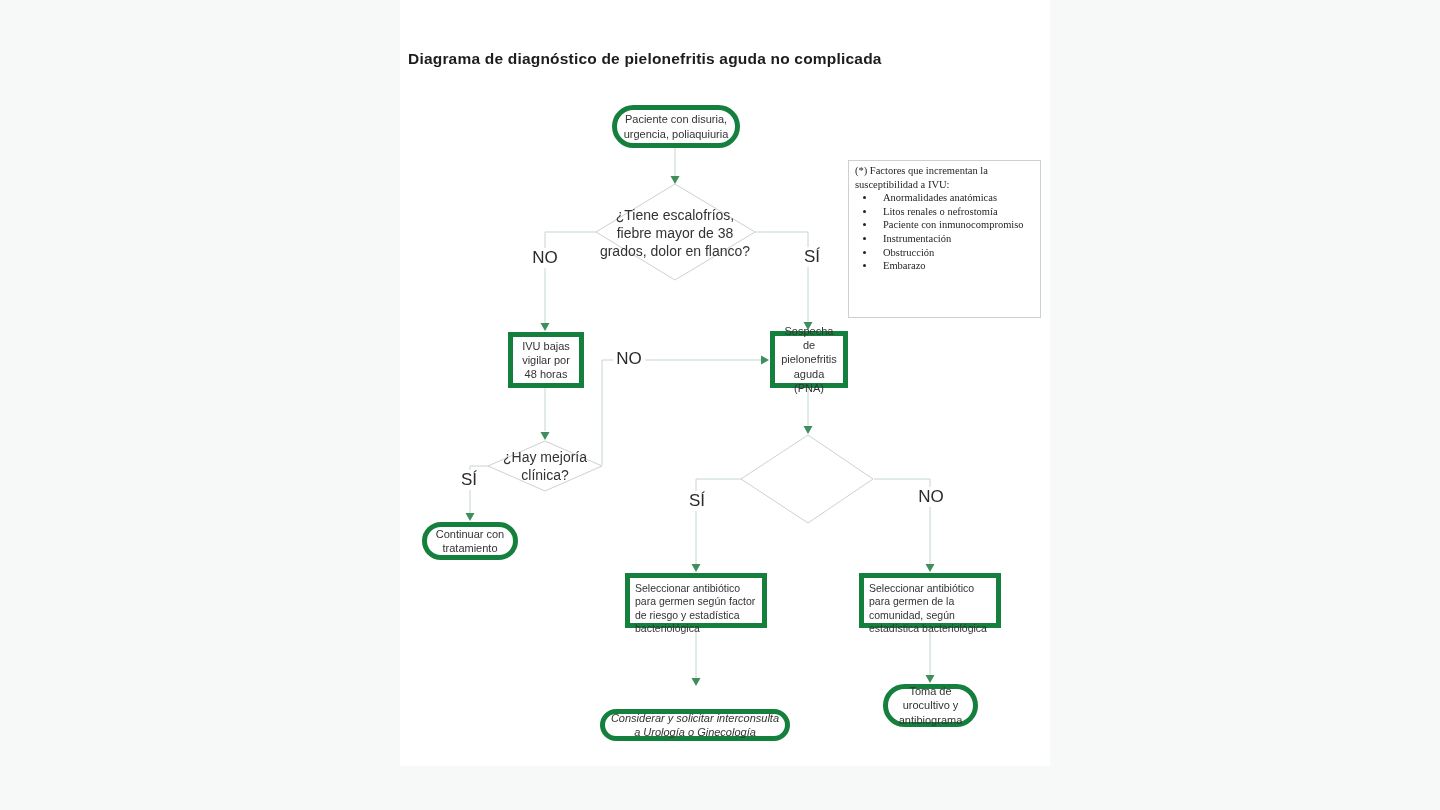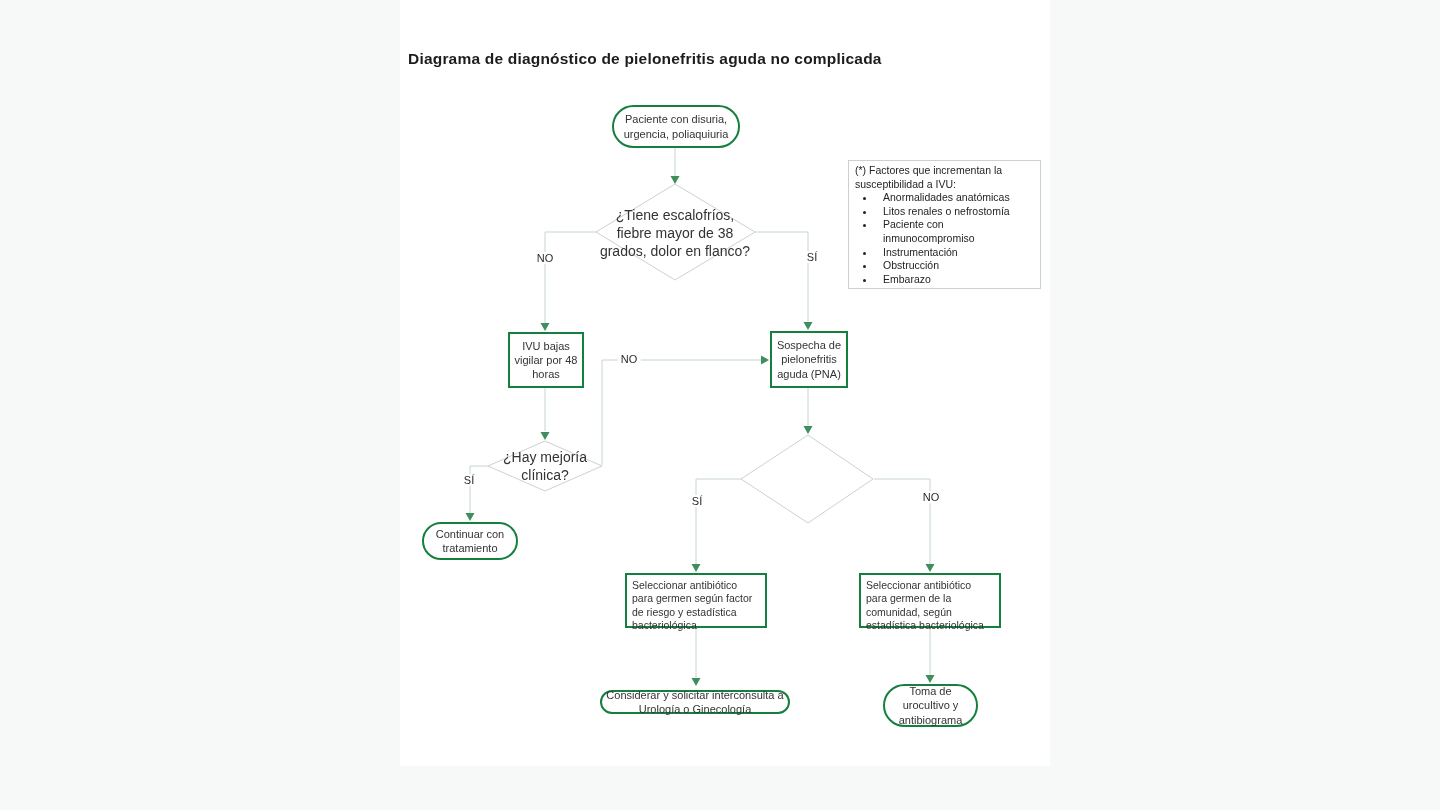--- a/index.html
+++ b/index.html
@@ -17,7 +17,7 @@
   .node {
     position:absolute; box-sizing:border-box;
     display:flex; align-items:center; justify-content:center;
-    background:#ffffff; border:2px solid #15803d;
+    background:#ffffff; border:5px solid #15803d;
     font-size:11px; color:#333333; line-height:1.28; text-align:center;
     padding:2px 4px;
   }

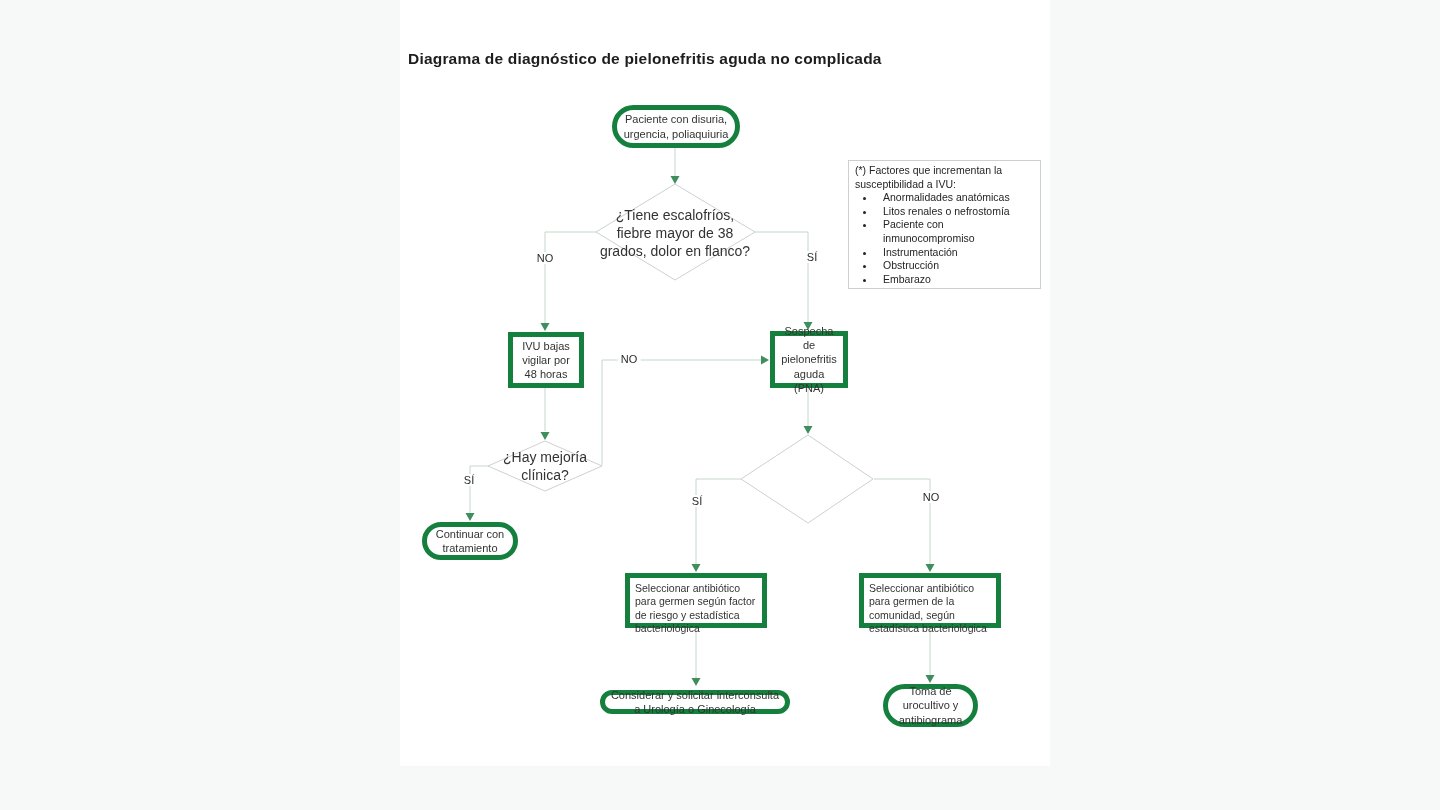--- a/index.html
+++ b/index.html
@@ -36,9 +36,9 @@
     font-size:11px; color:#2b2b2b; background:#ffffff; padding:0 3px;
   }
   .note {
-    position:absolute; left:848px; top:160px; width:193px; height:129px;
+    position:absolute; left:848px; top:160px; width:193px; height:158px;
     box-sizing:border-box; background:#ffffff; border:1px solid #ccd1cd;
-    font-size:10.5px; color:#242424; line-height:13.6px; padding:3px 5px 0 6px;
+    font-size:10.5px; color:#242424; line-height:13.6px; padding:3px 5px 0 6px;font-family:Liberation Serif, serif;
   }
   .note ul { margin:0; padding-left:21px; list-style:disc; }
   .note li { padding-left:7px; }

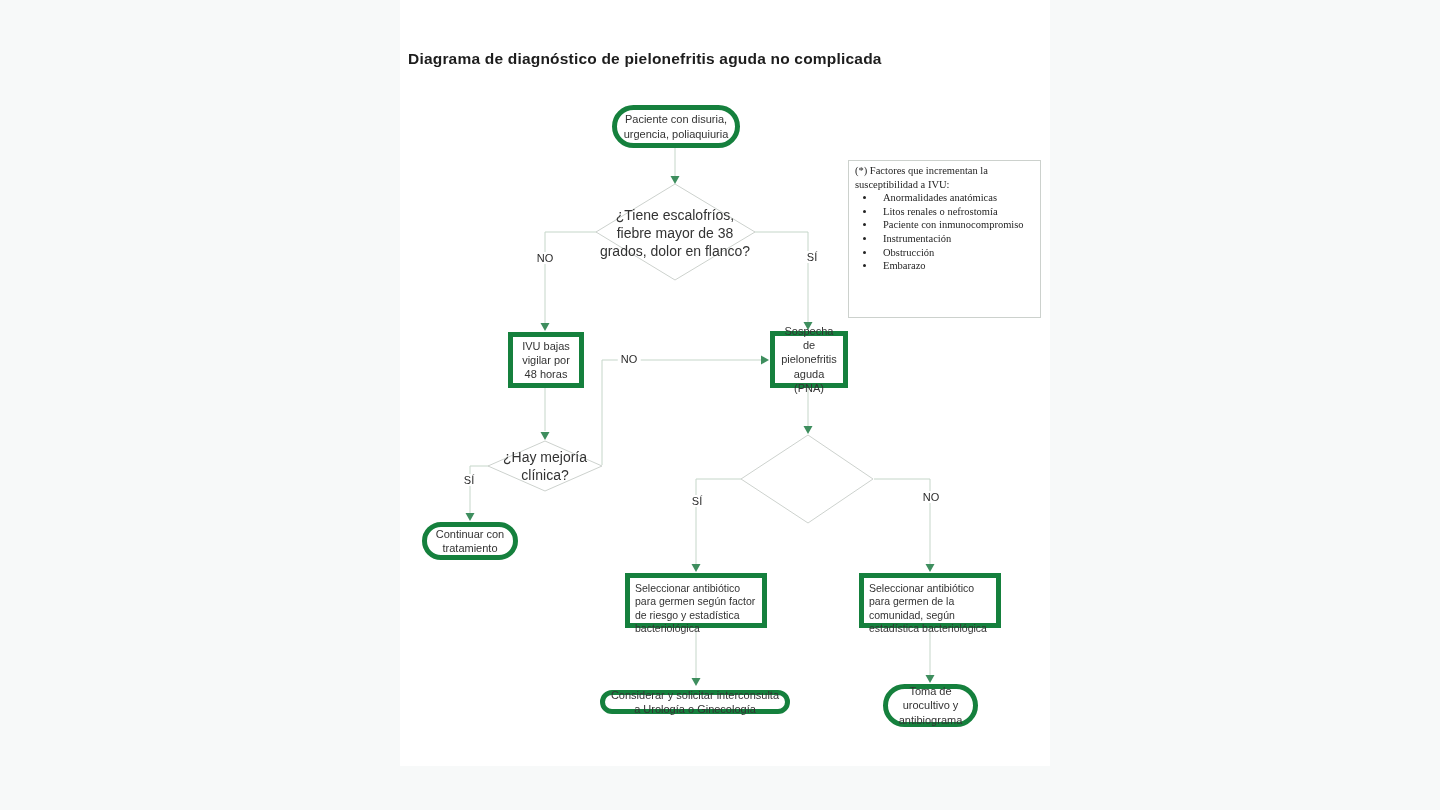--- a/index.html
+++ b/index.html
@@ -33,7 +33,7 @@
   }
   .elabel {
     position:absolute; transform:translate(-50%,-50%);
-    font-size:11px; color:#2b2b2b; background:#ffffff; padding:0 3px;
+    font-size:17px; color:#2b2b2b; background:#ffffff; padding:0 3px;
   }
   .note {
     position:absolute; left:848px; top:160px; width:193px; height:158px;

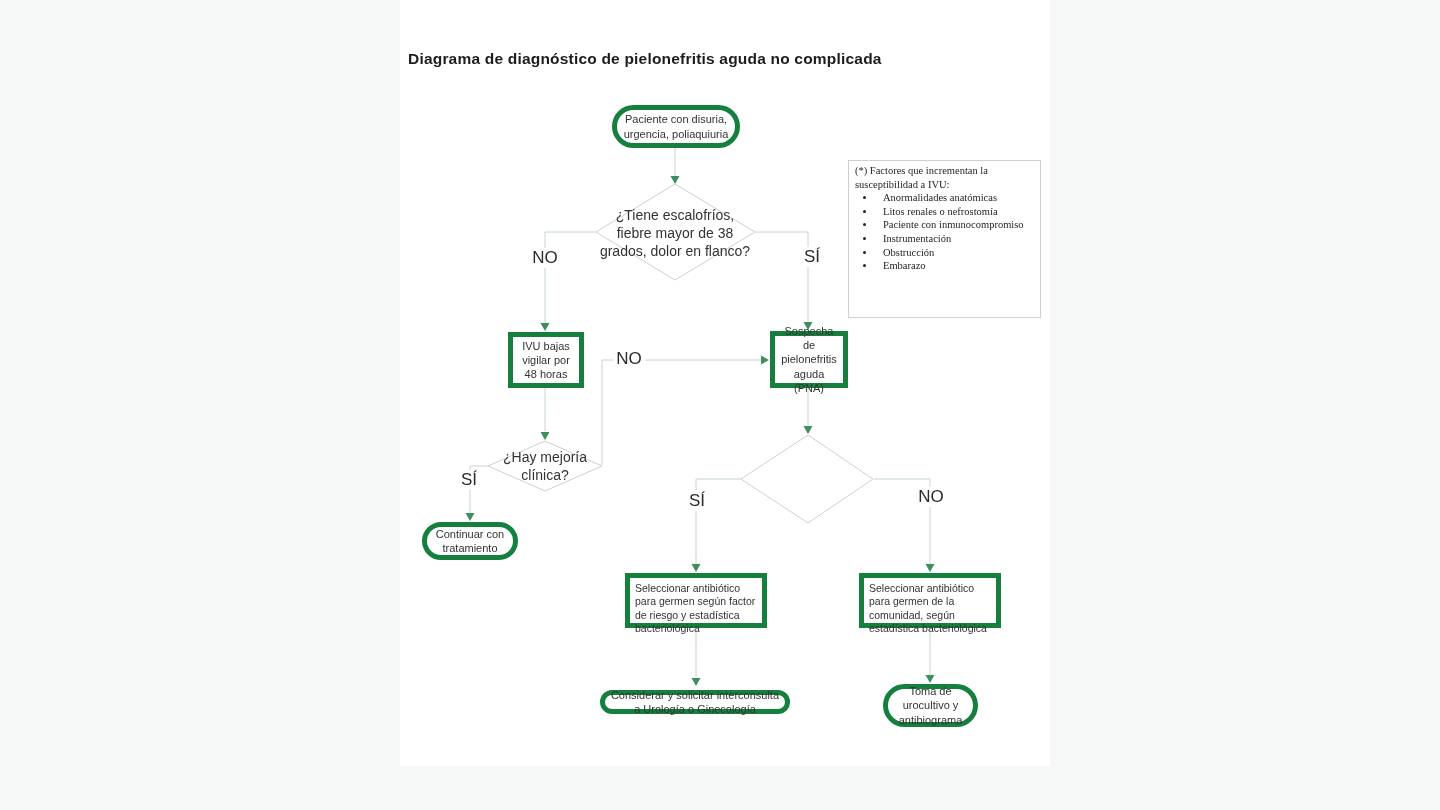--- a/index.html
+++ b/index.html
@@ -97,7 +97,7 @@
 
   <div class="node rect-left" style="left:625px; top:573px; width:142px; height:55px;">Seleccionar antibiótico para germen según factor de riesgo y estadística bacteriológica</div>
 
-  <div class="node stadium" style="left:600px; top:690px; width:190px; height:24px;">Considerar y solicitar interconsulta a Urología o Ginecología</div>
+  <div class="node stadium" style="left:600px; top:709px; width:190px; height:32px;font-style:italic;">Considerar y solicitar interconsulta a Urología o Ginecología</div>
 
   <div class="node stadium" style="left:883px; top:684px; width:95px; height:43px;">Toma de urocultivo y antibiograma</div>
 

